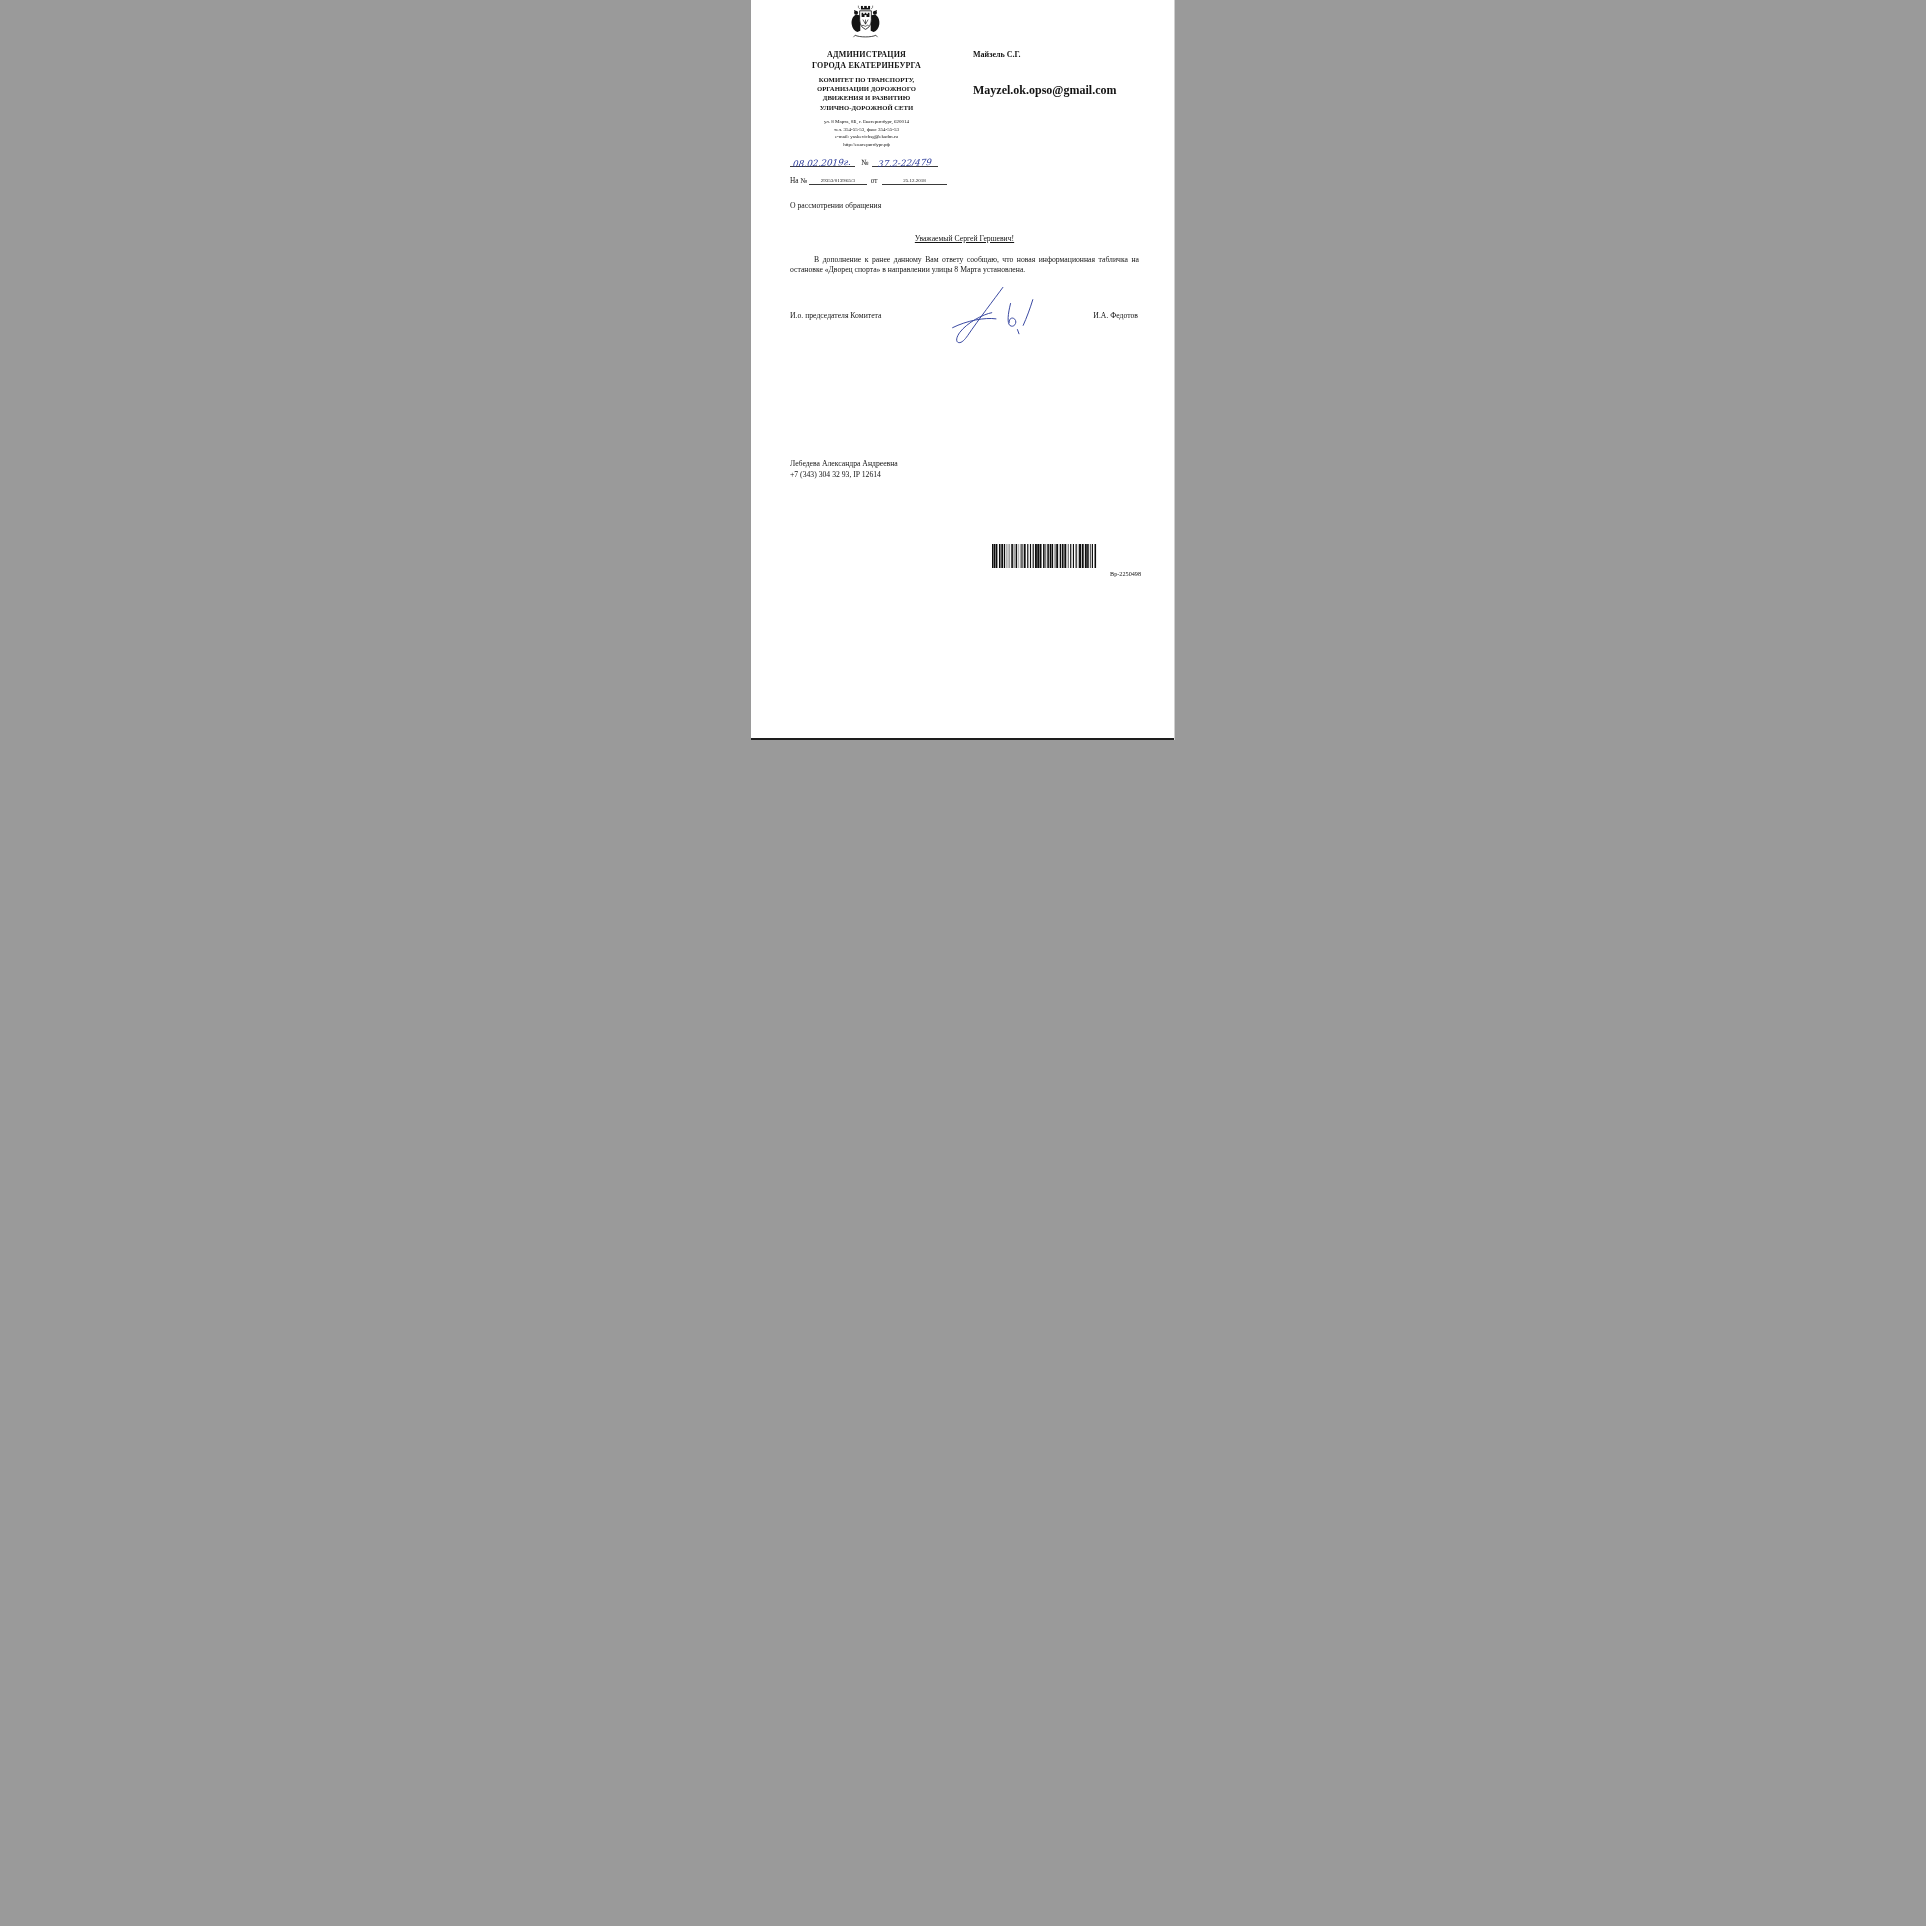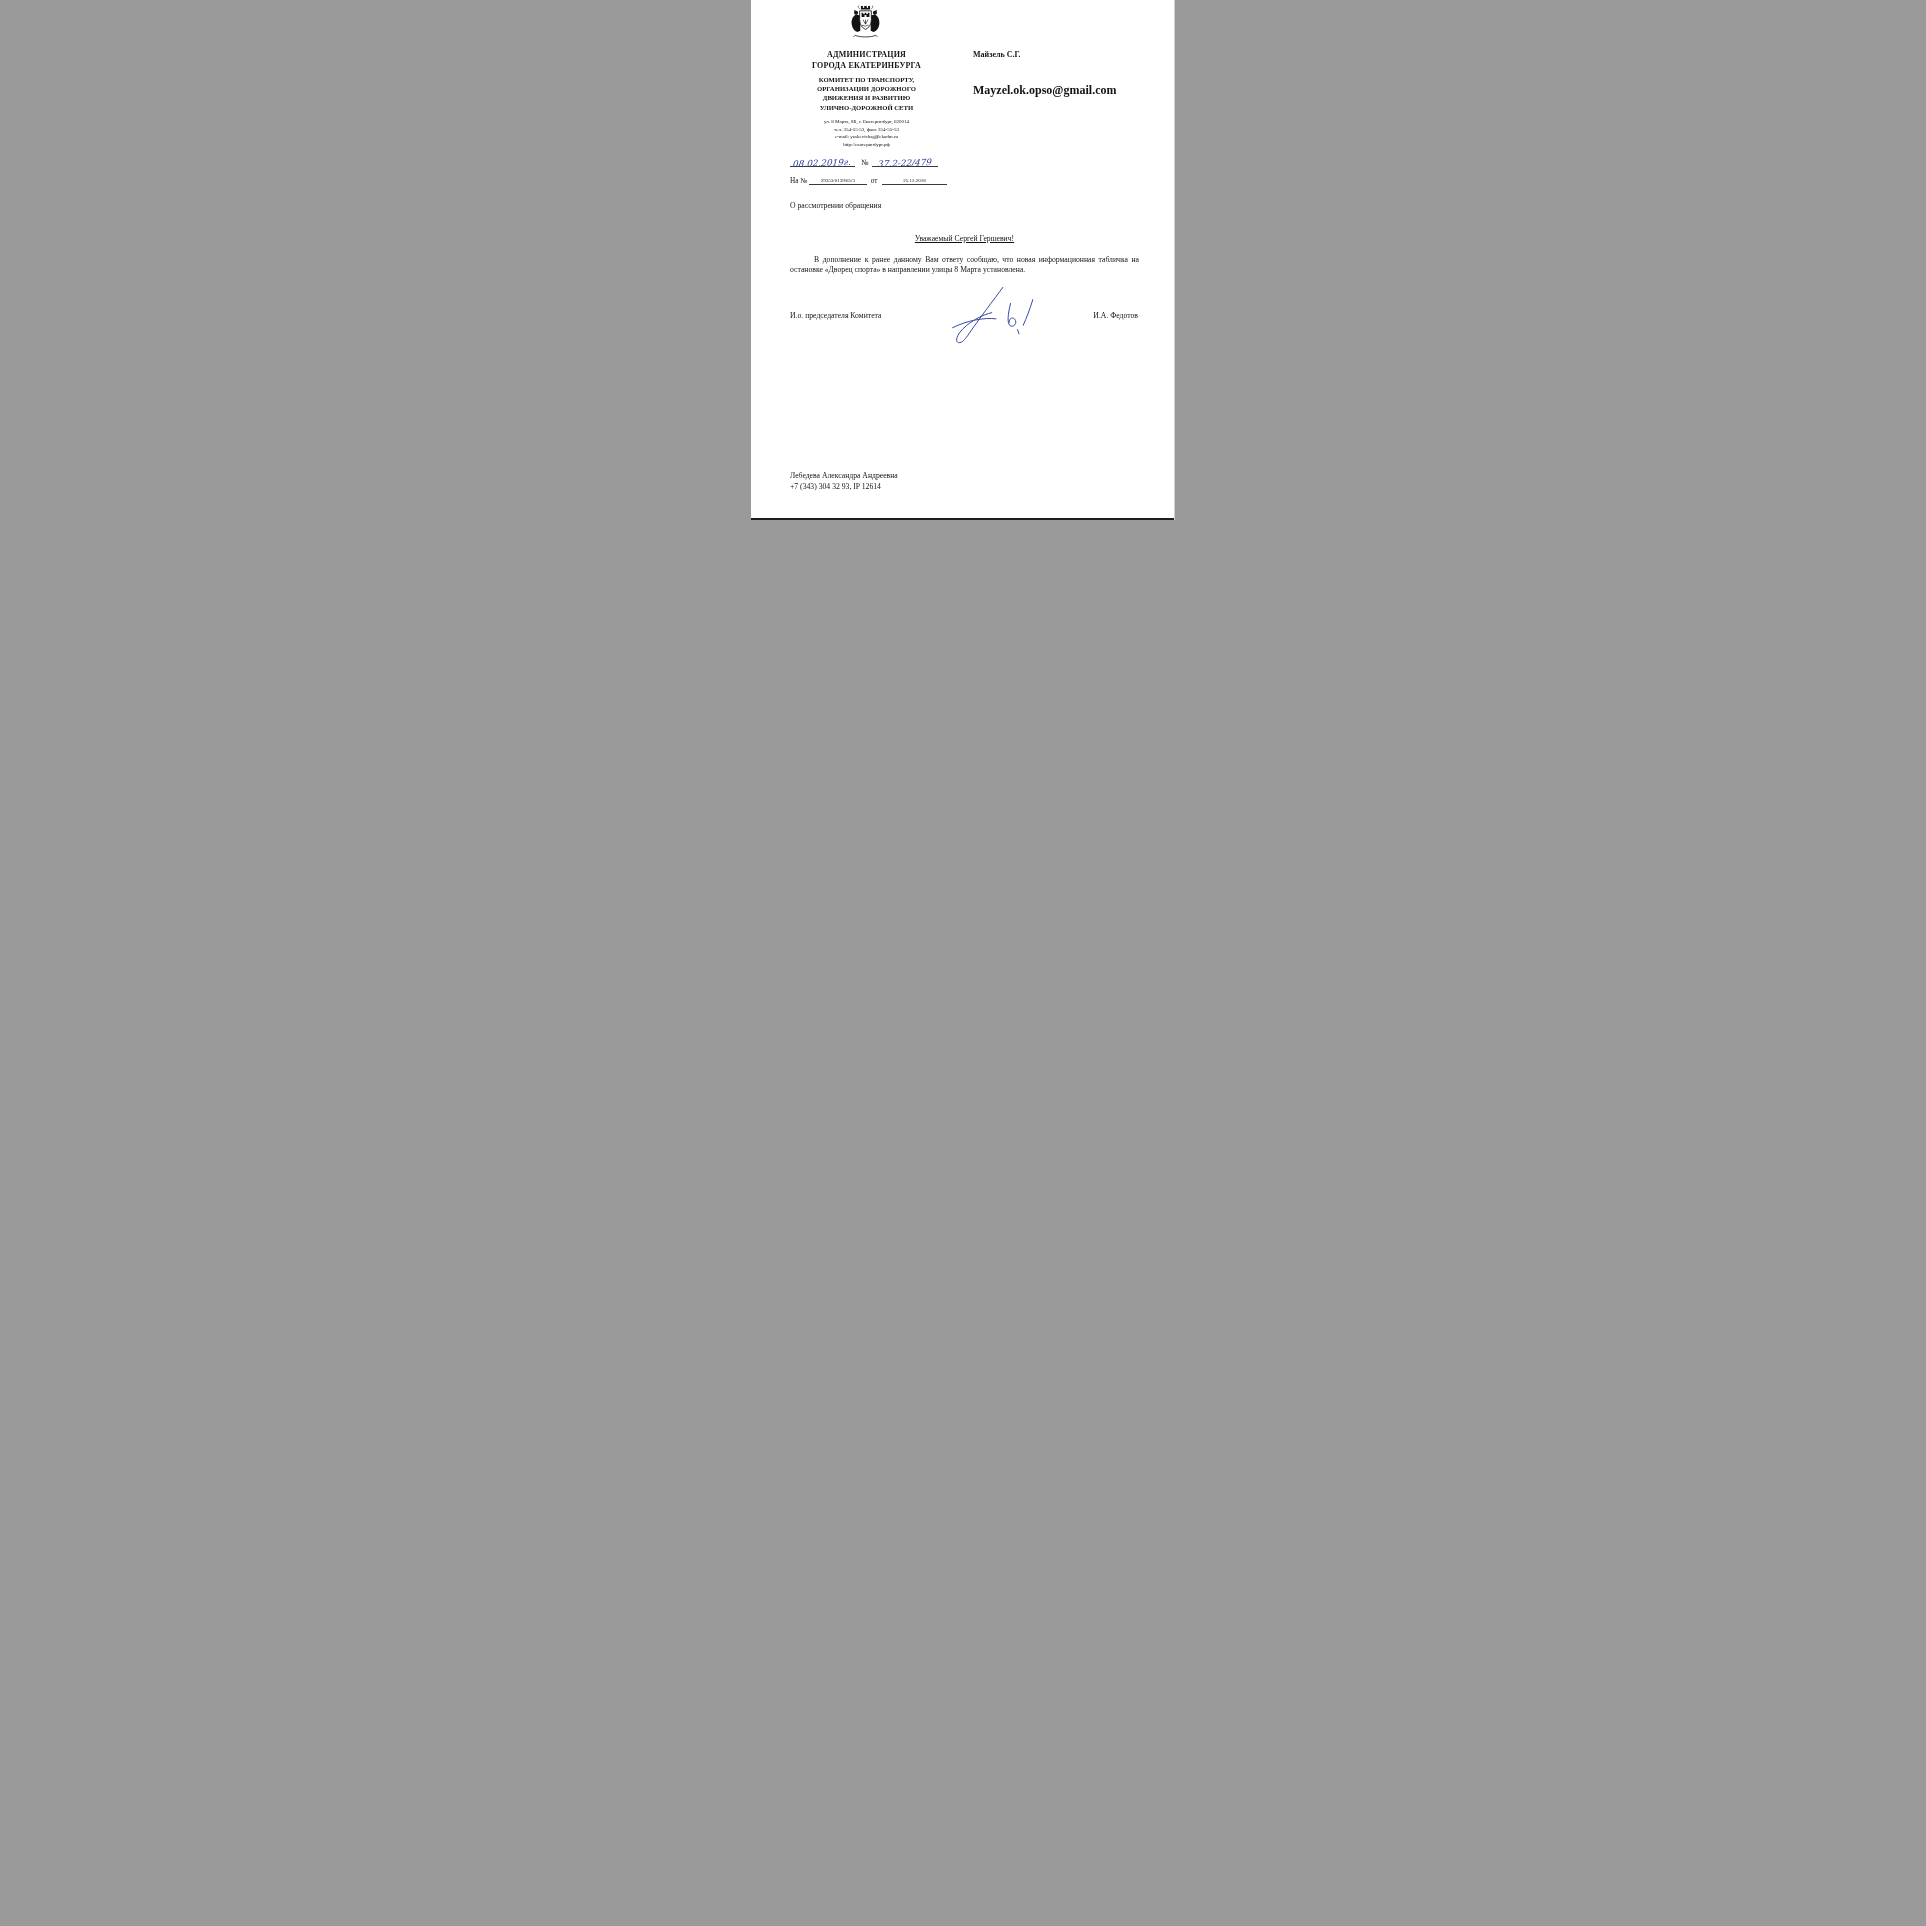--- a/index.html
+++ b/index.html
@@ -6,7 +6,7 @@
   html,body { background:#9a9a9a; }
   .page {
     position:relative;
-    width:424px; height:520px;
+    width:424px; height:740px;
     margin:0 auto;
     background:#ffffff;
     font-family:"Liberation Serif", serif;

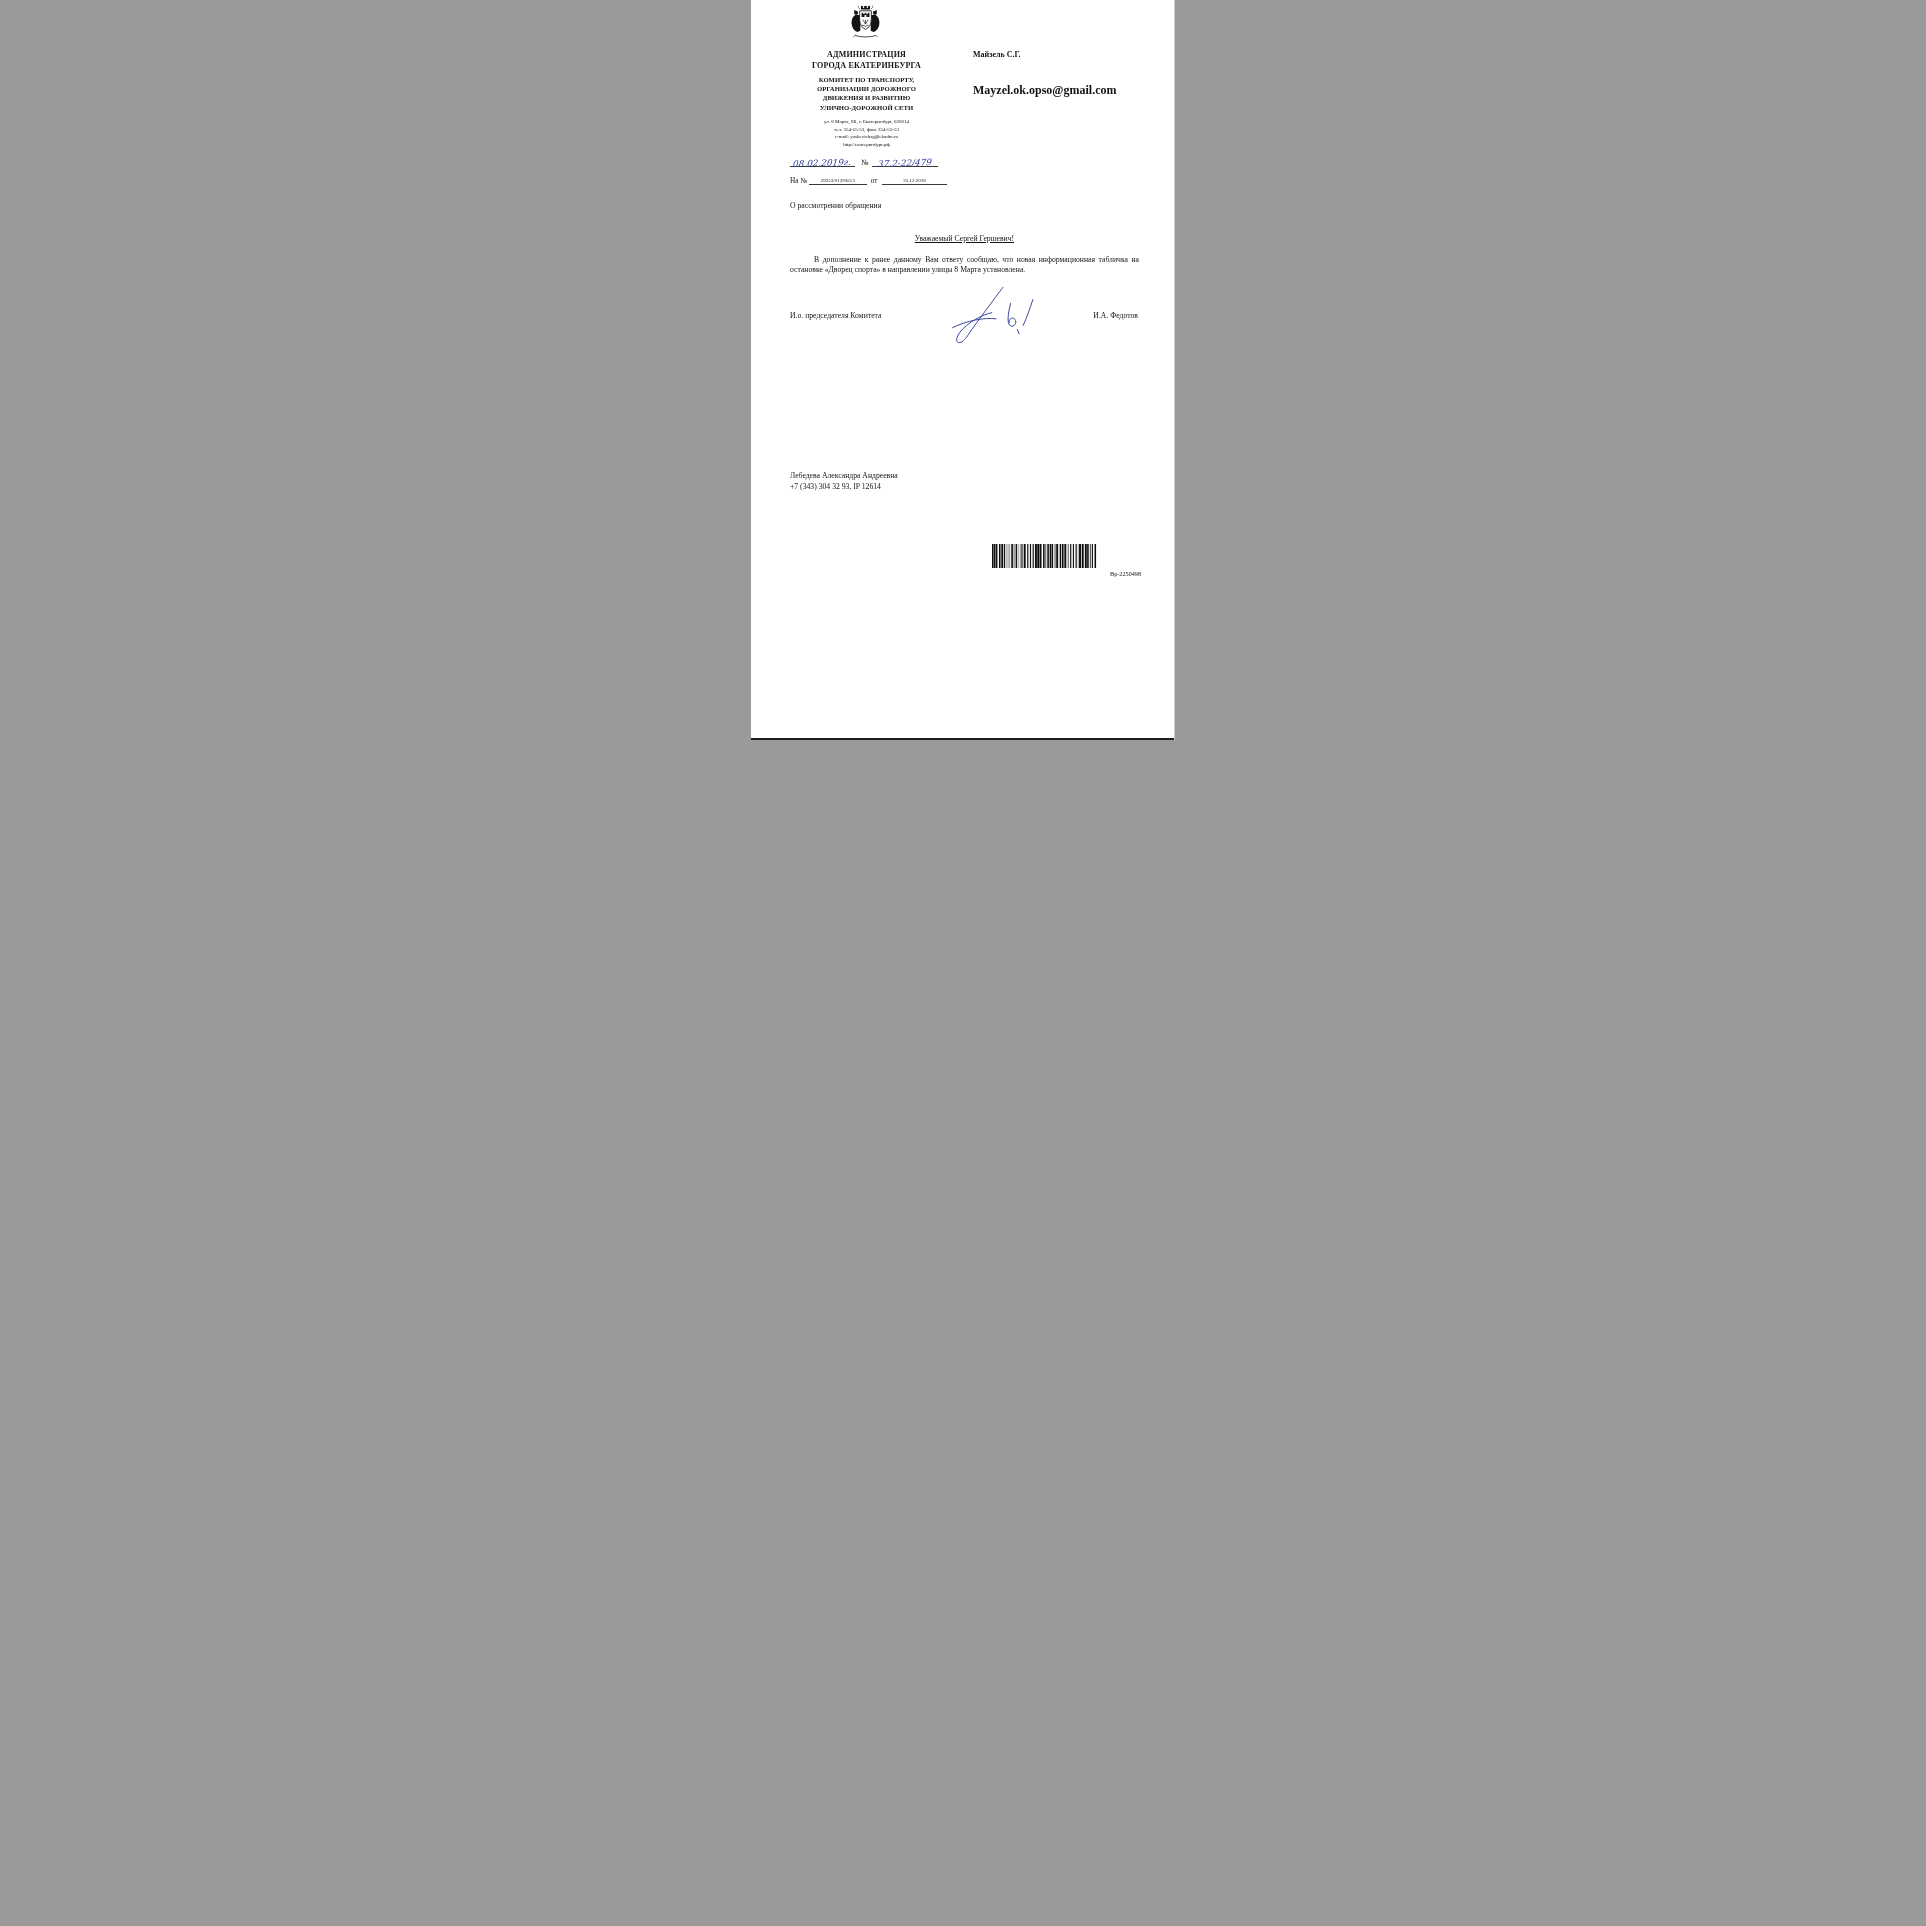--- a/index.html
+++ b/index.html
@@ -98,7 +98,7 @@
   .signature-svg { position:absolute; left:195px; top:282px; }
 
   
-  .executor { position:absolute; left:39px; top:470px; font-size:7.7px; line-height:1.45; }
+  .executor { position:absolute; left:39px; top:458px; font-size:7.7px; line-height:1.45; }
   .barcode  { position:absolute; left:241px; top:544px; width:106px; height:24px; }
   .barcode svg { width:100%; height:100%; }
   .barcode-label { position:absolute; right:34px; top:570px; font-size:6.2px; }

